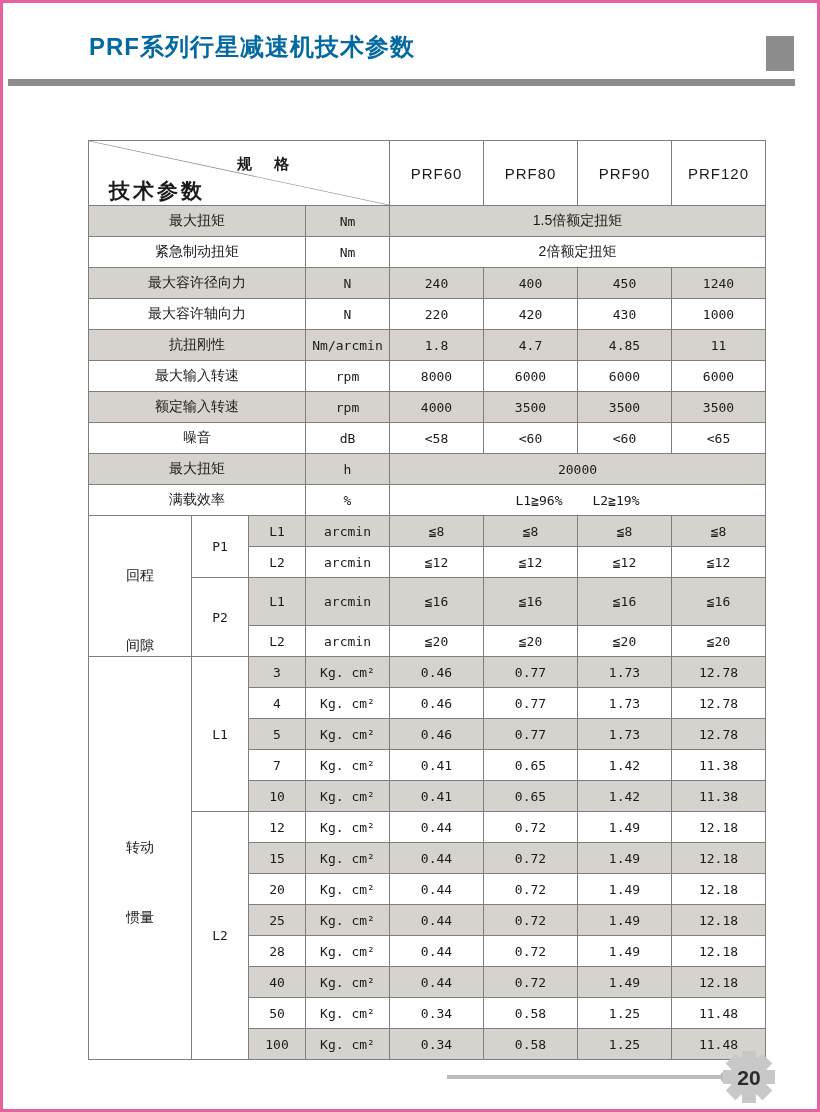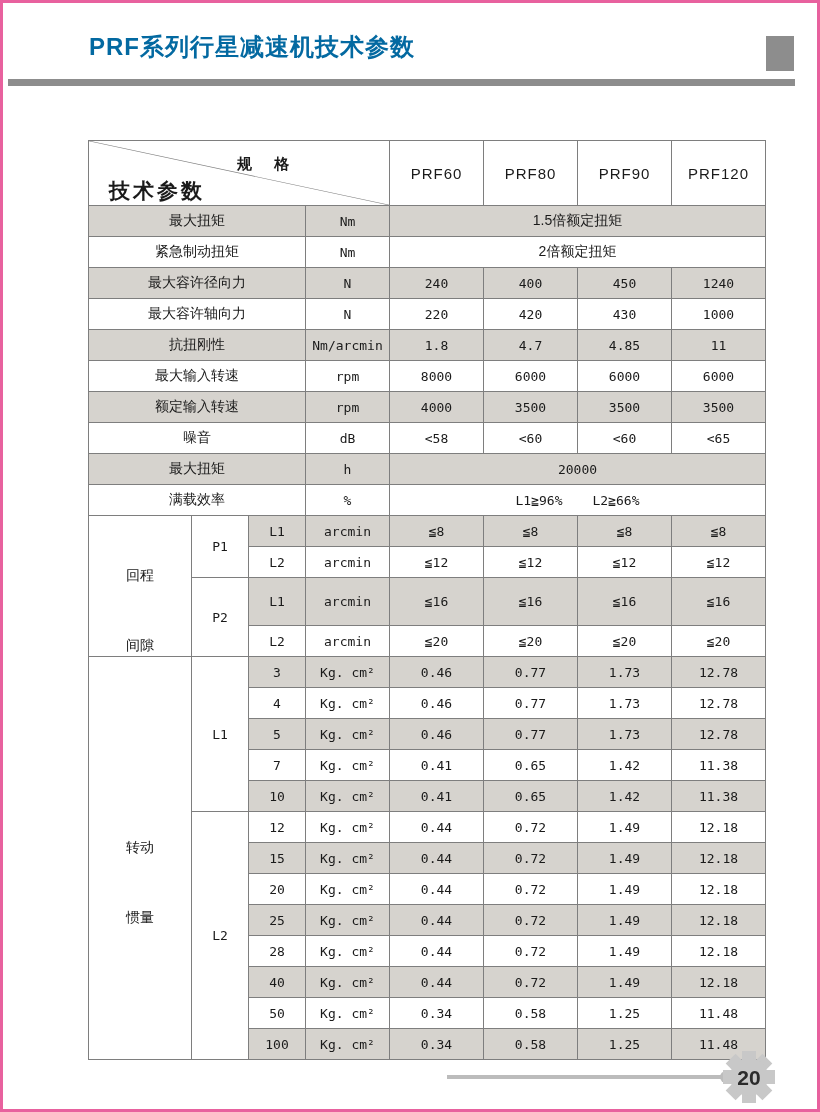--- a/index.html
+++ b/index.html
@@ -144,7 +144,7 @@
       <td colspan="4" class="mono">
         <span class="effwrap">
               <span>L1≧96%</span>
-              <span>L2≧66%</span>
+              <span>L2≧19%</span>
             </span>
       </td>
     </tr>

